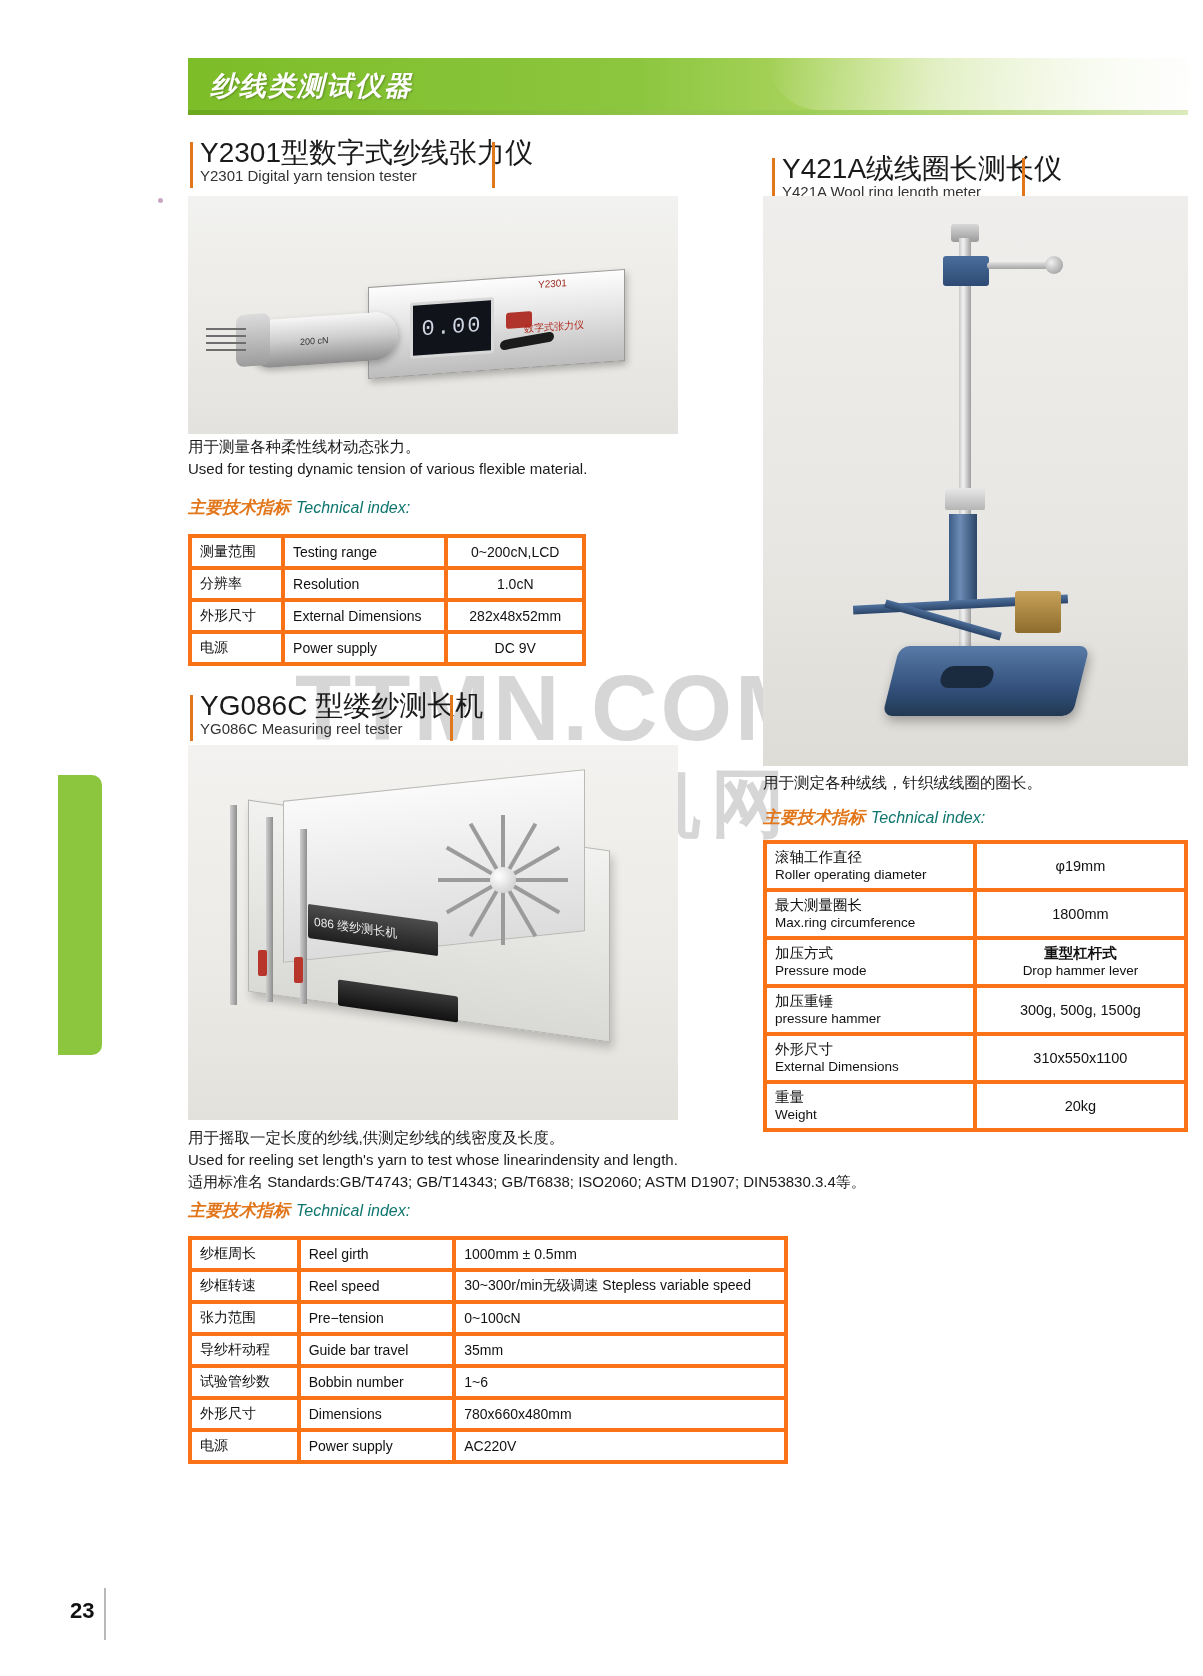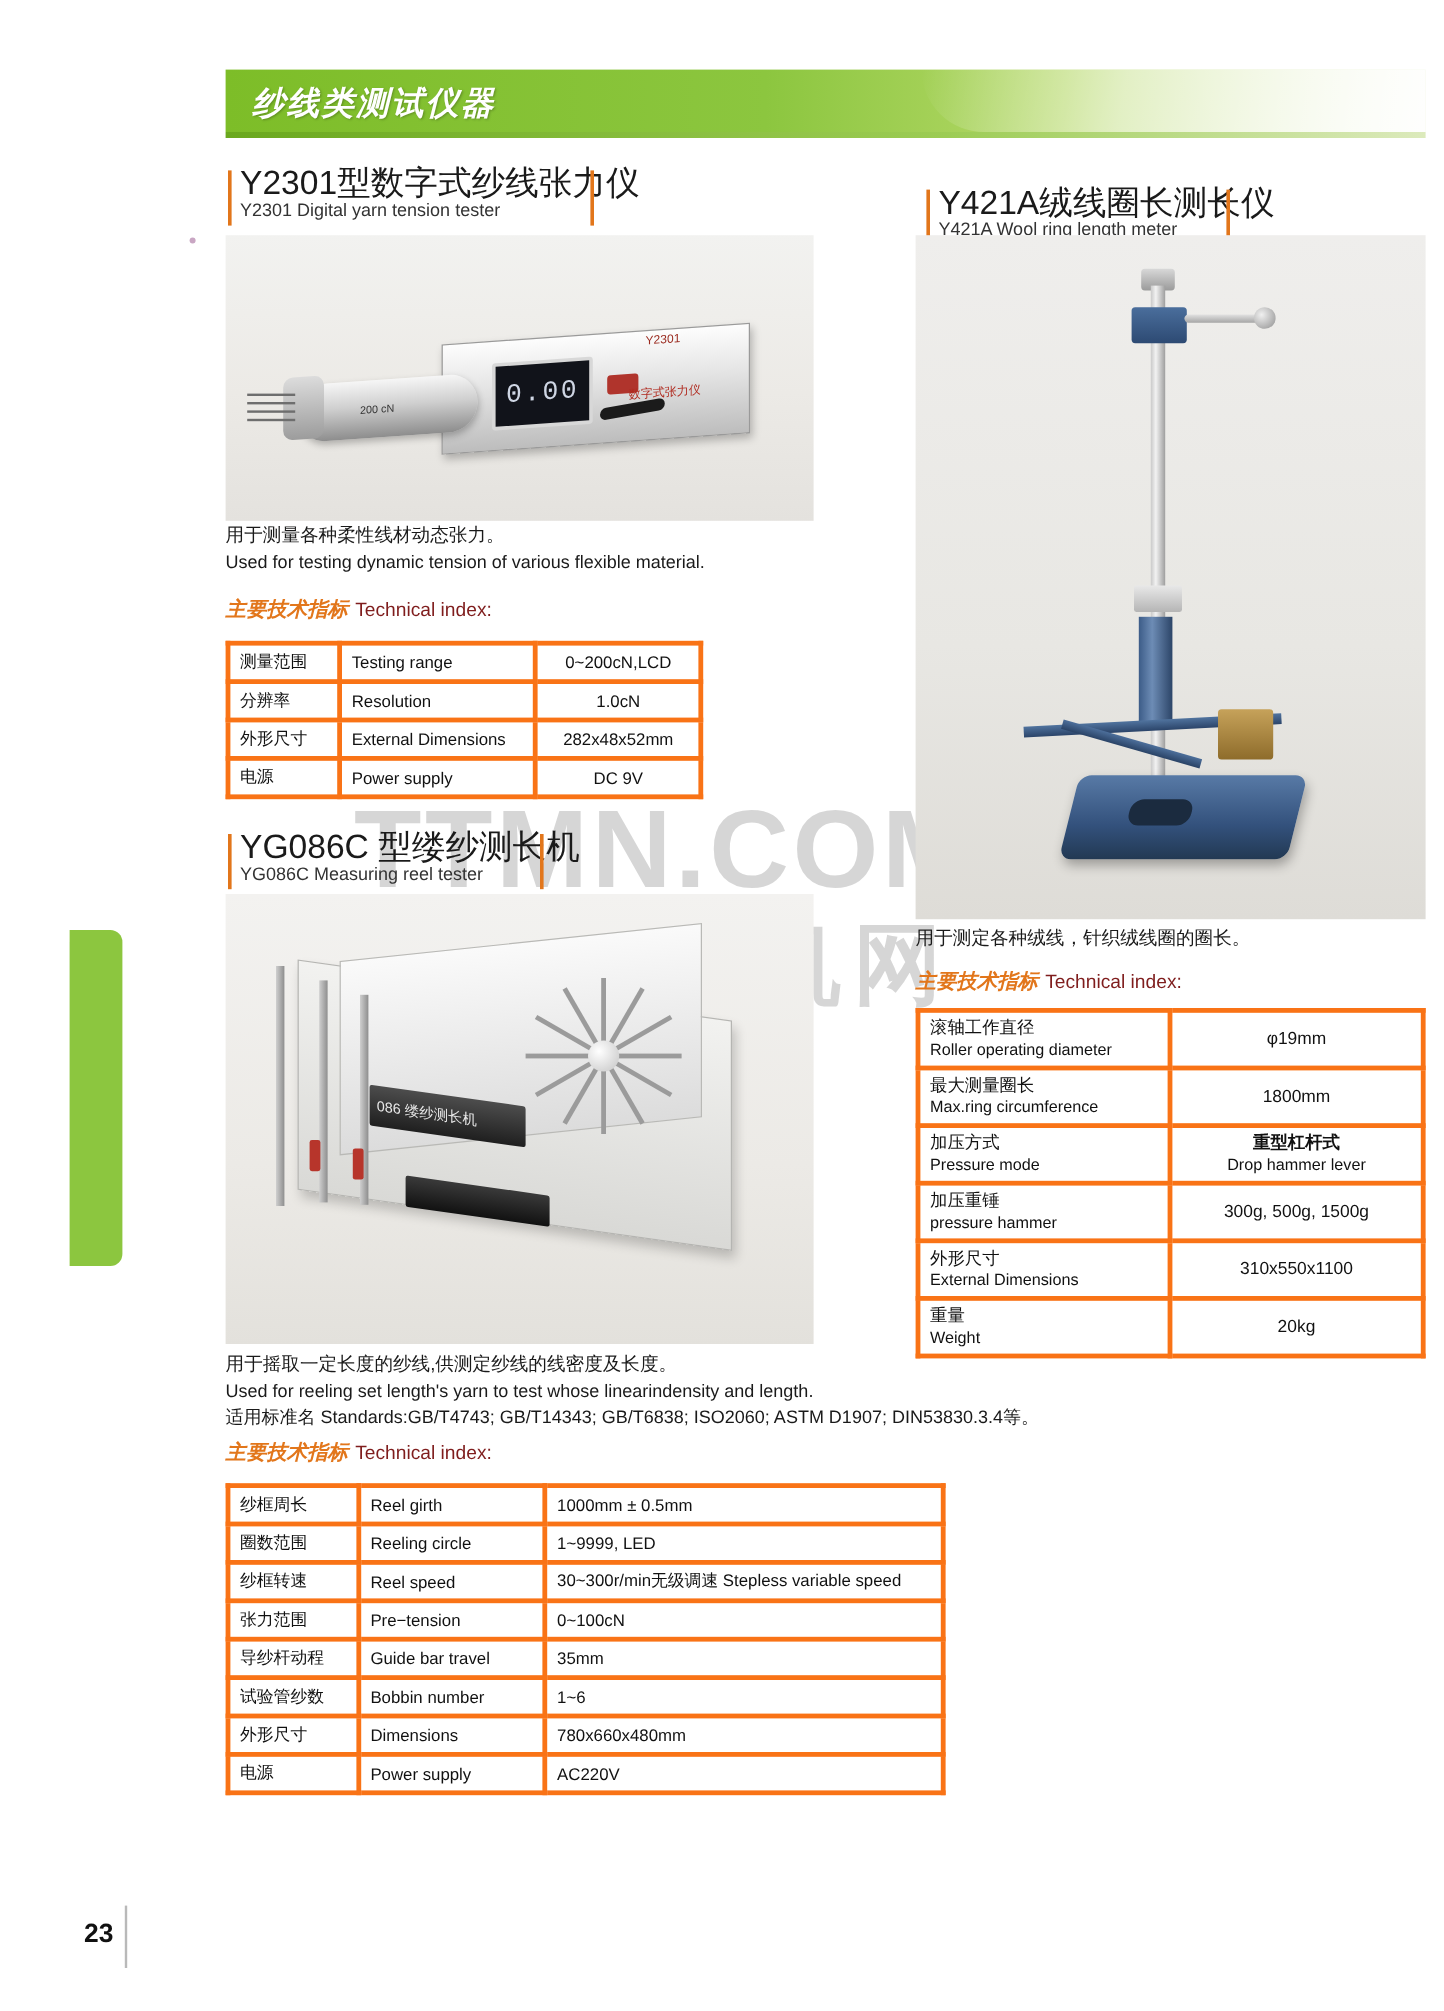--- a/index.html
+++ b/index.html
@@ -111,8 +111,9 @@
   }
   .tech-head .en {
     font-size: 16px;
-    color: #7f1d1d;
+    color: #0f766e;
     margin-left: 6px;
+    font-style: italic;
   }
   
   .desc {

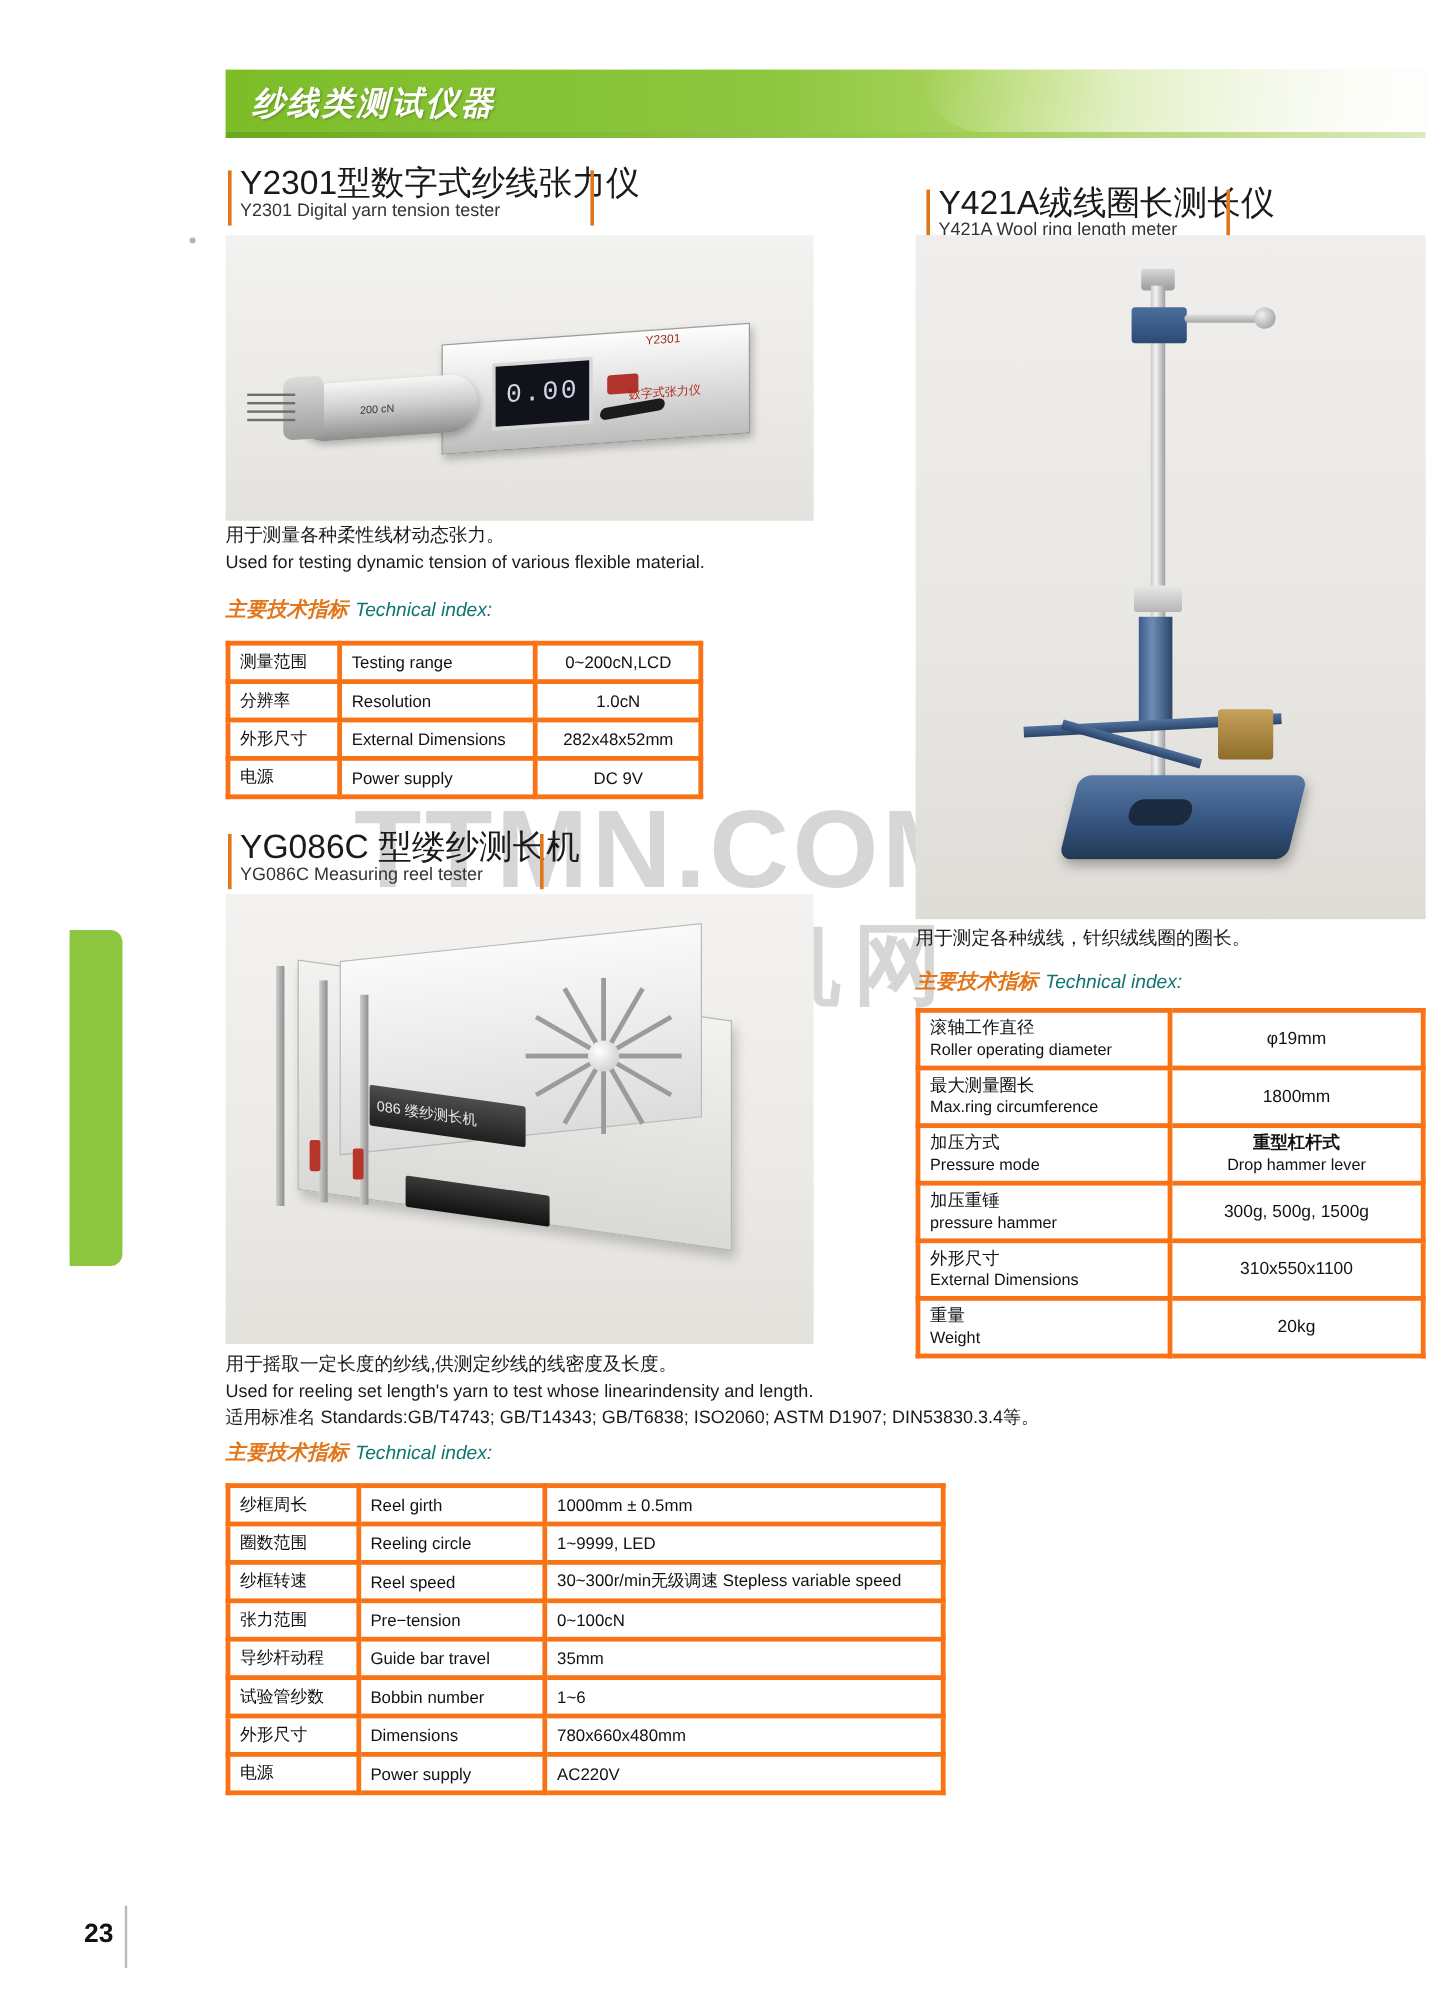--- a/index.html
+++ b/index.html
@@ -596,11 +596,6 @@
       <td>1000mm ± 0.5mm</td>
     </tr>
     <tr>
-      <td class="lbl-cn">圈数范围</td>
-      <td class="lbl-en">Reeling circle</td>
-      <td>1~9999, LED</td>
-    </tr>
-    <tr>
       <td class="lbl-cn">纱框转速</td>
       <td class="lbl-en">Reel speed</td>
       <td>30~300r/min无级调速 Stepless variable speed</td>

